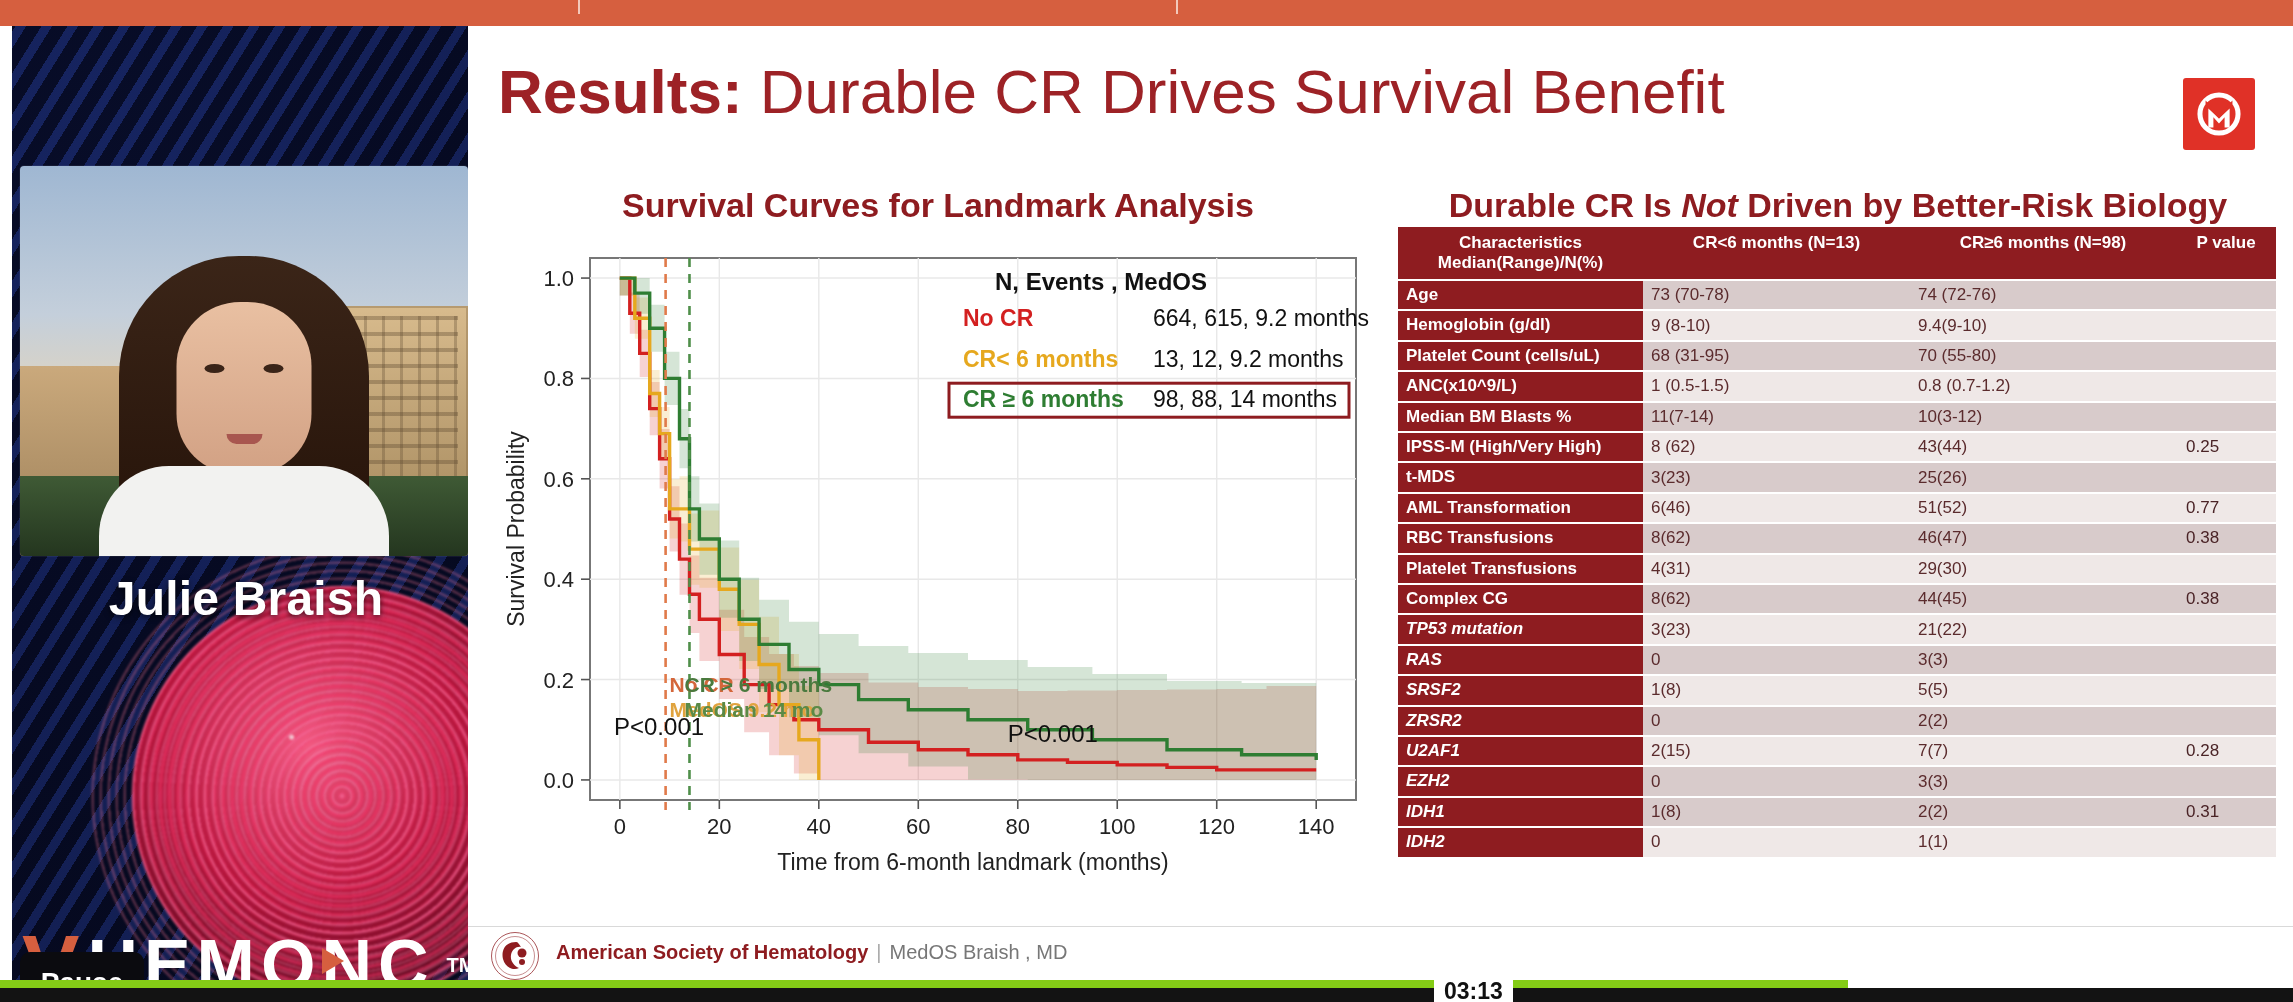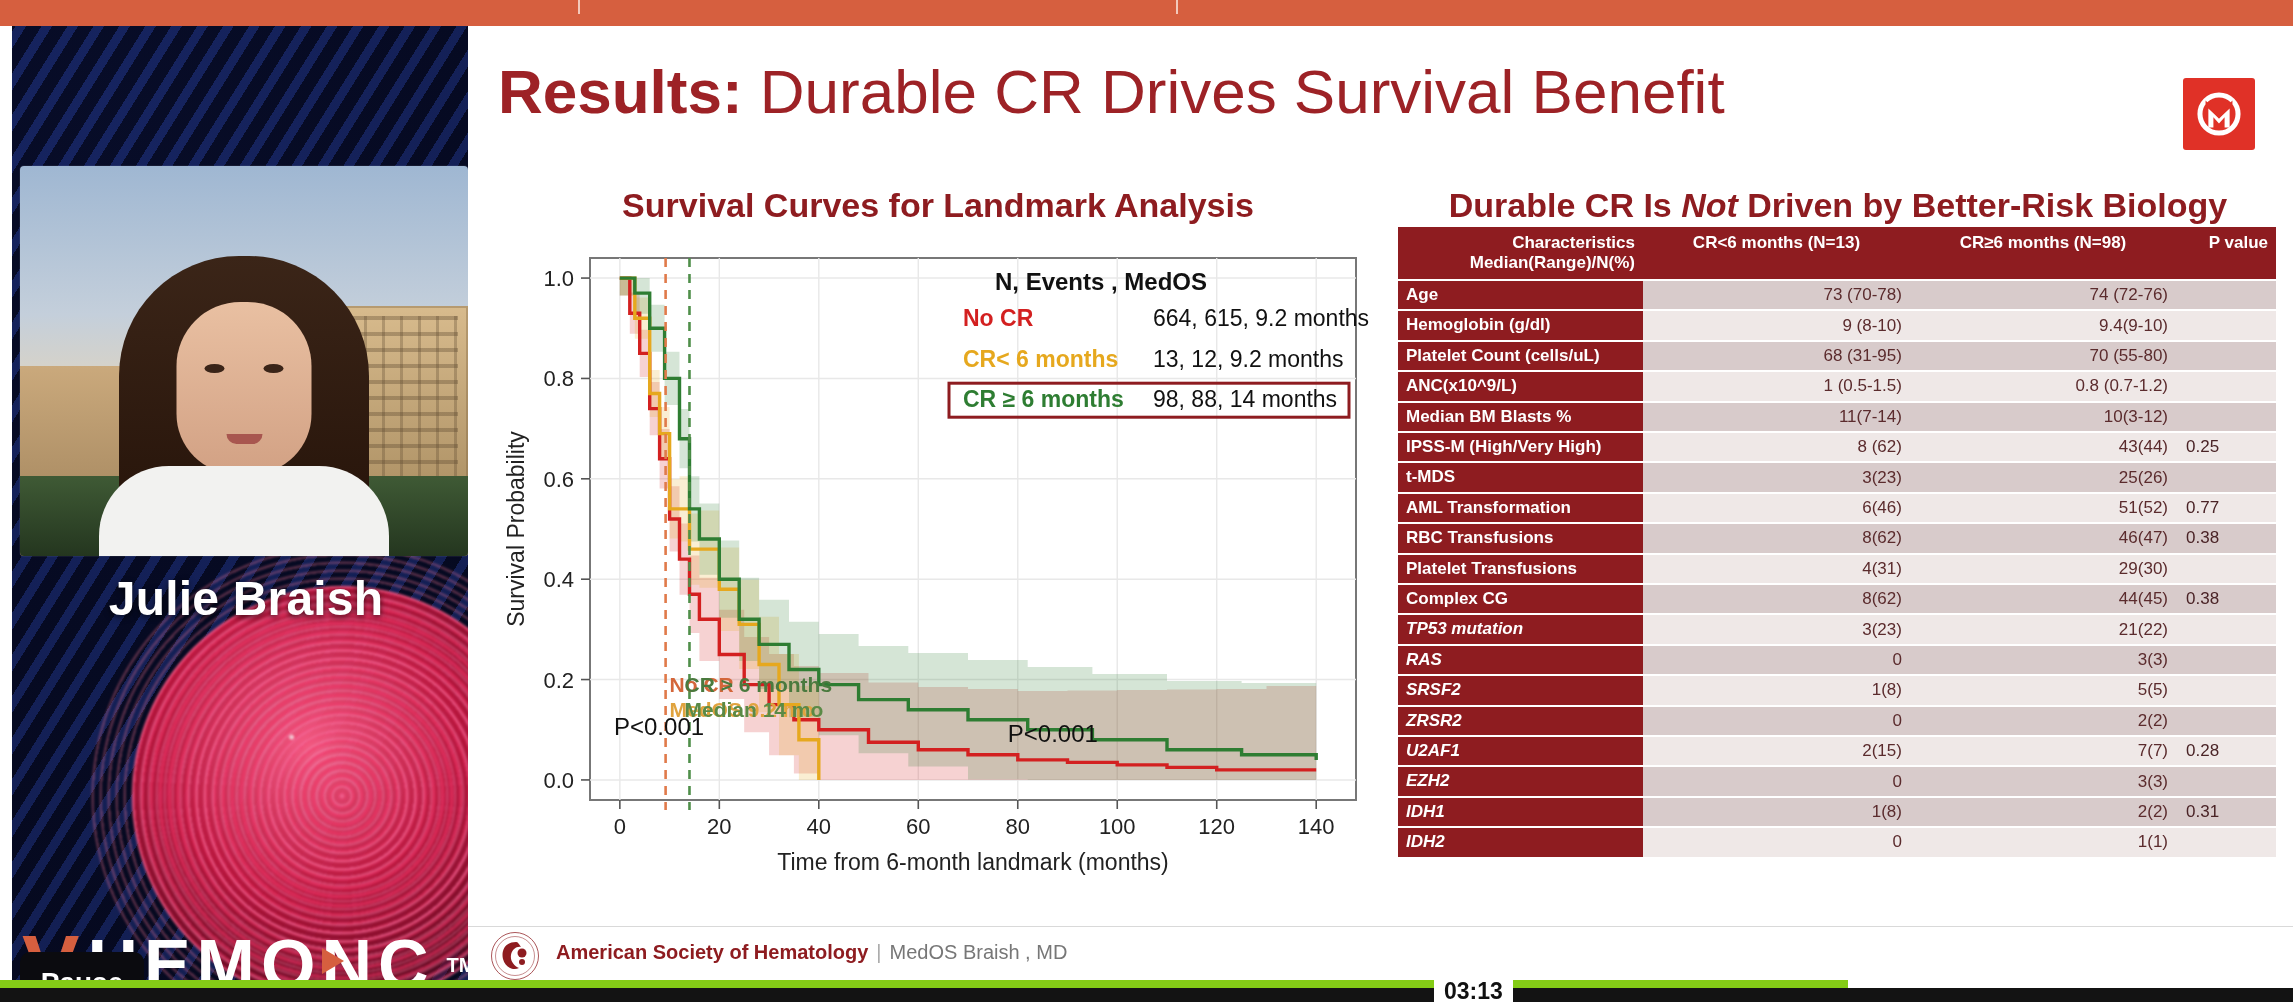--- a/index.html
+++ b/index.html
@@ -106,7 +106,7 @@
   .table-col { position:absolute; left:930px; top:160px; width:880px; }
   .tbl { width:878px; border-collapse:separate; border-spacing:0 2px;
          font-size:17px; }
-  .tbl th { background:#8e1c20; color:#fff; font-weight:700; text-align:right;
+  .tbl th { background:#8e1c20; color:#fff; font-weight:700; text-align:center;
             padding:6px 8px; vertical-align:top; line-height:1.18; }
   .tbl th.c { text-align:center; }
   .tbl td { padding:4px 8px; color:#4a2326; }

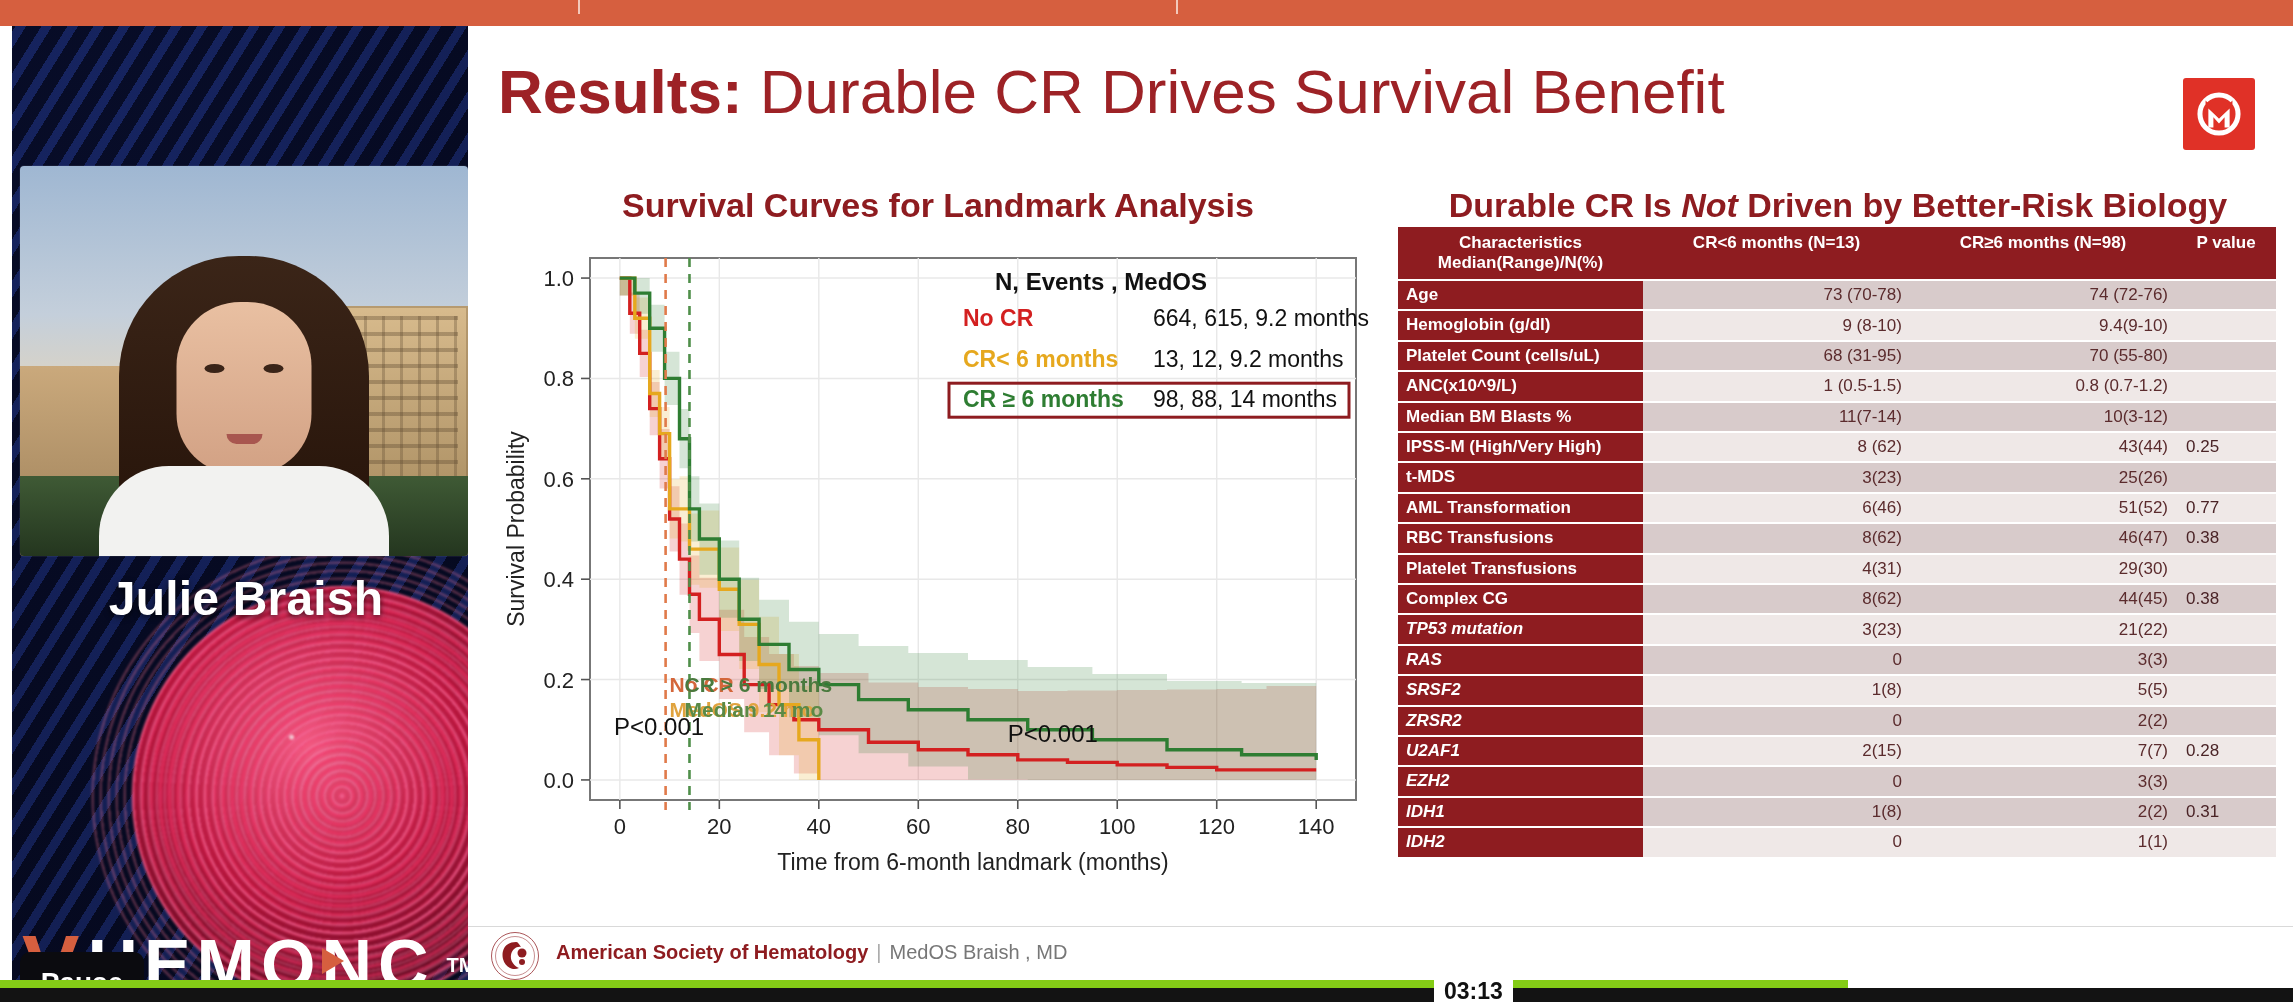--- a/index.html
+++ b/index.html
@@ -113,7 +113,7 @@
   .tbl td.lbl { background:#8e1c20; color:#ffffff; font-weight:700;
                 width:245px; line-height:1.2; }
   .tbl td.lbl.ital { font-style:italic; }
-  .tbl td.val { text-align:right; color:#5b2b2d; }
+  .tbl td.val { text-align:left; color:#5b2b2d; }
   .tbl tr.odd td.val { background:#d8cbcb; }
   .tbl tr.even td.val { background:#efe8e7; }
   .tbl td.pv { width:100px; text-align:left; padding-left:10px; }

